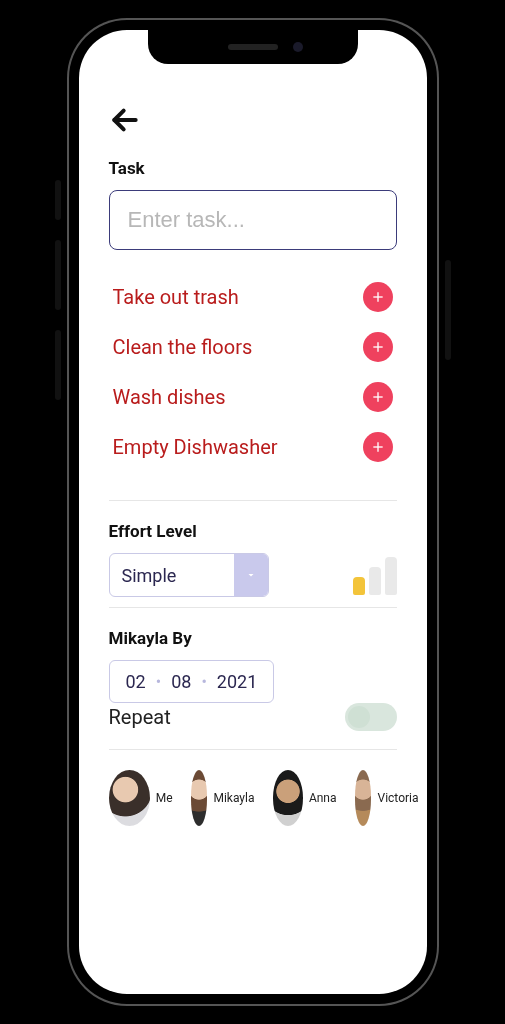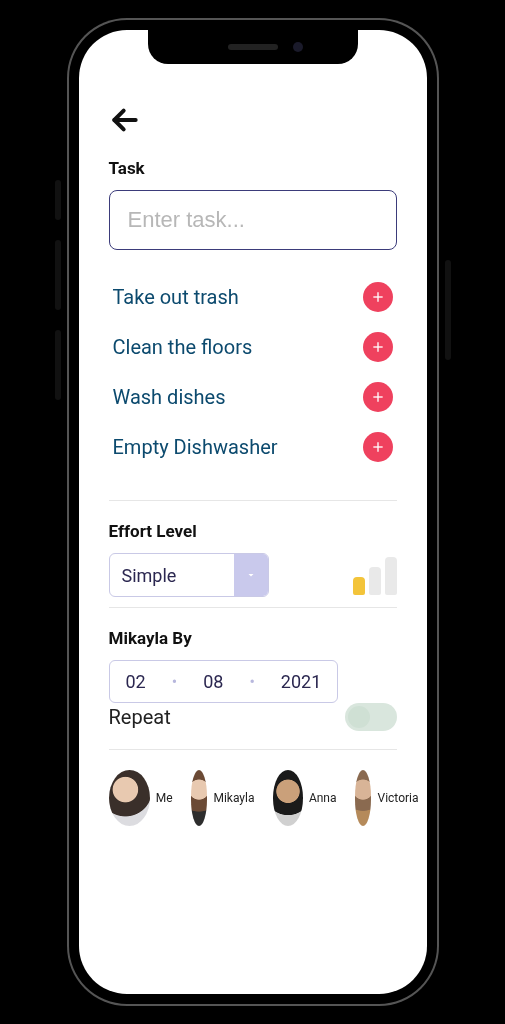--- a/index.html
+++ b/index.html
@@ -93,7 +93,7 @@
     display:flex; align-items:center; justify-content:space-between;
     padding: 10px 0;
   }
-  .task-name { font-size: 20px; color:#0c4a6e; }
+  .task-name { font-size: 20px; color:#b91c1c; }
   .plus-btn {
     width: 30px; height: 30px;
     border-radius:50%;

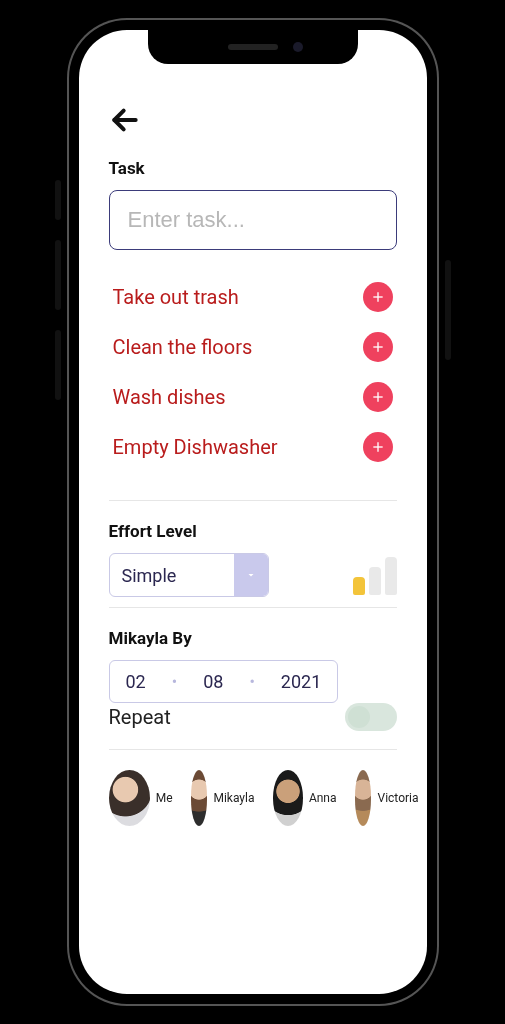--- a/index.html
+++ b/index.html
@@ -137,7 +137,7 @@
     border:1.5px solid #c9c9e6;
     border-radius:6px;
     padding: 10px 16px;
-    gap:26px;
+    gap:10px;
     font-size:18px;
     color:#2b2750;
   }

